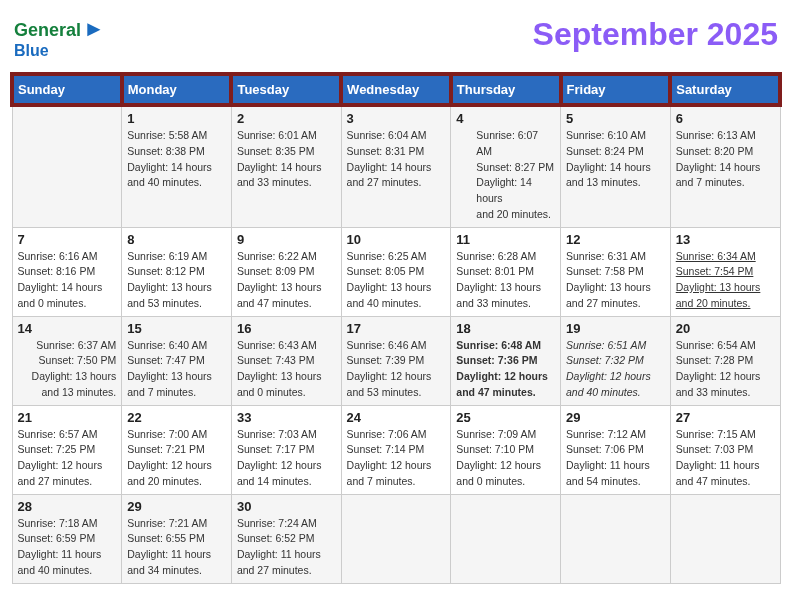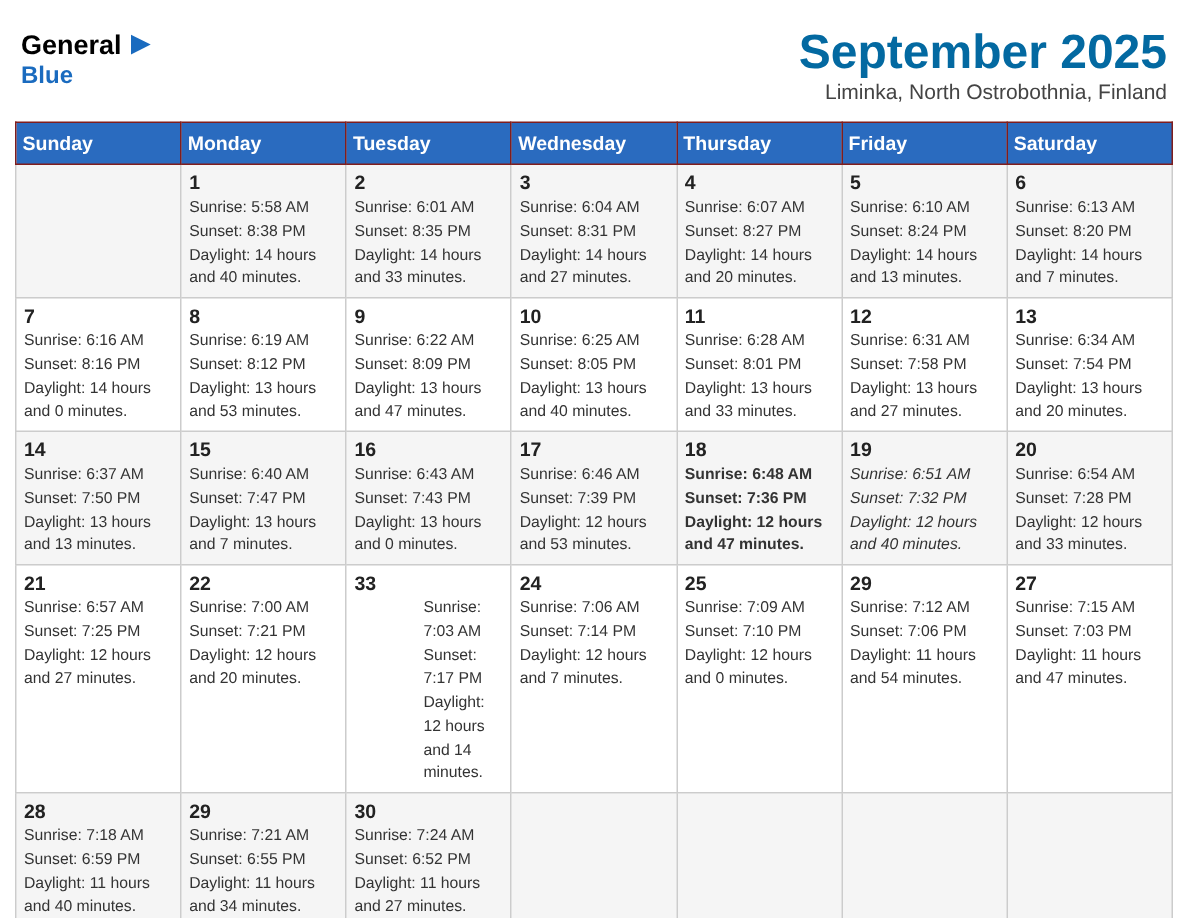--- a/index.html
+++ b/index.html
@@ -25,7 +25,7 @@
     .logo-text-general {
       font-size: 18px;
       font-weight: bold;
-      color: #000000;
+      color: #15803d;
     }
     .logo-text-blue {
       font-size: 16px;

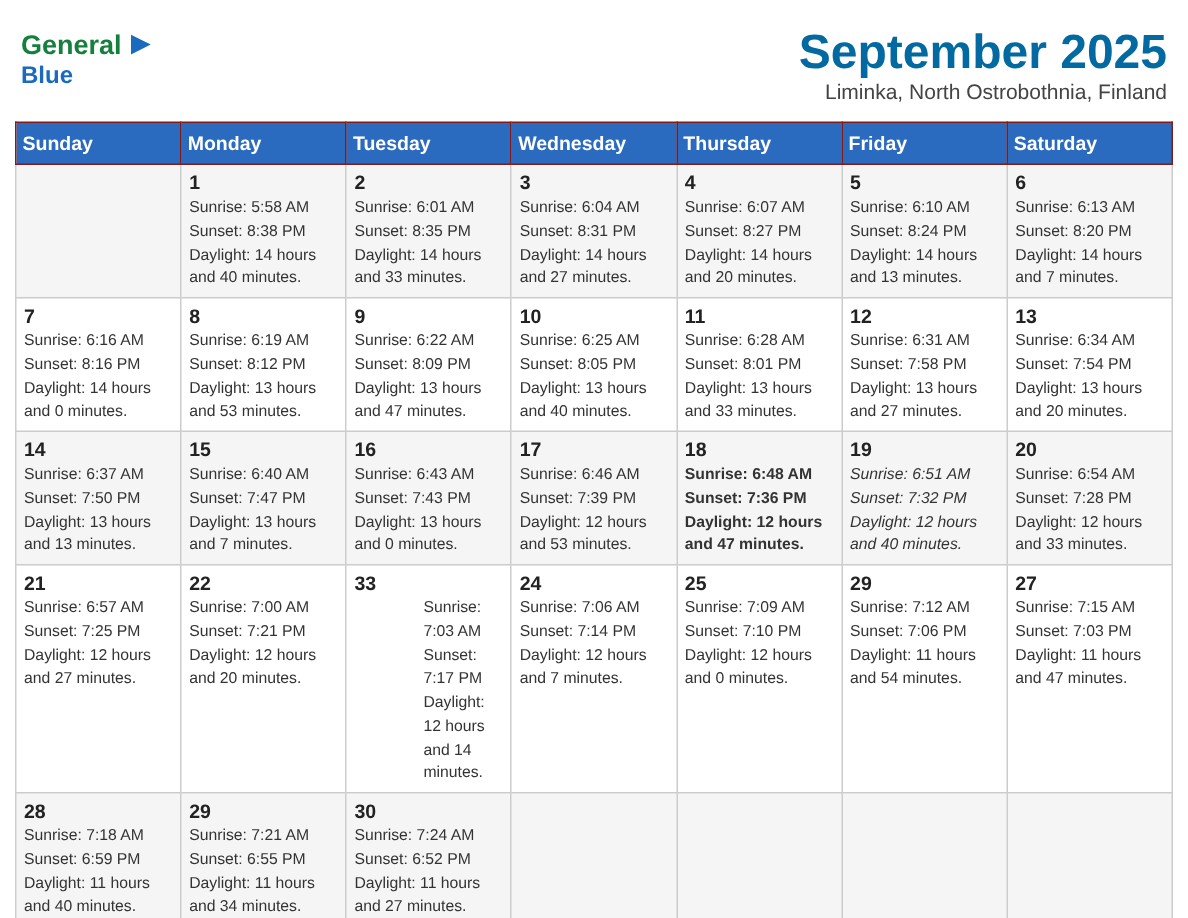--- a/index.html
+++ b/index.html
@@ -43,7 +43,7 @@
     .month-title {
       font-size: 32px;
       font-weight: bold;
-      color: #0369a1;
+      color: #8b5cf6;
     }
     .location-title {
       font-size: 14px;

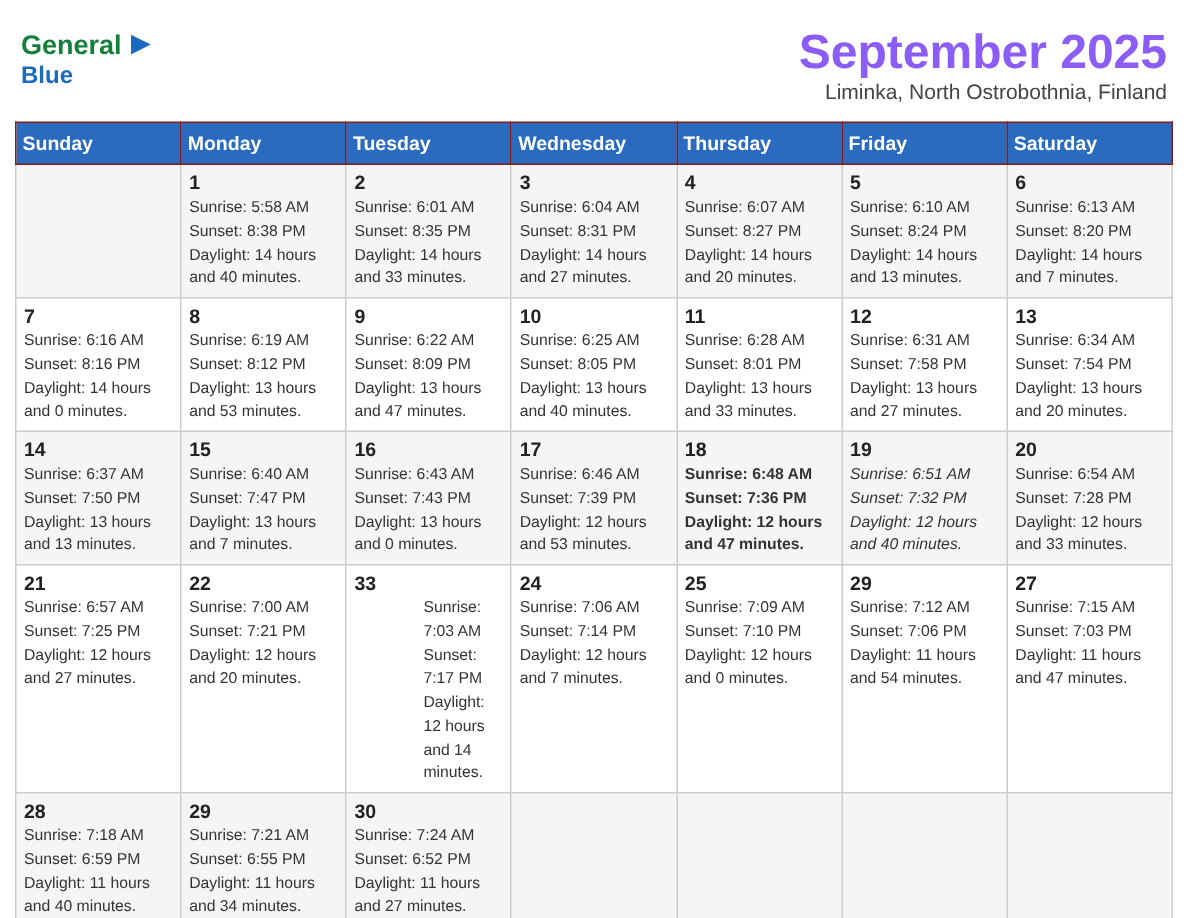--- a/index.html
+++ b/index.html
@@ -105,7 +105,6 @@
   </div>
   <div class="title-block">
     <div class="month-title">September 2025</div>
-    <div class="location-title">Liminka, North Ostrobothnia, Finland</div>
   </div>
 </div>
 

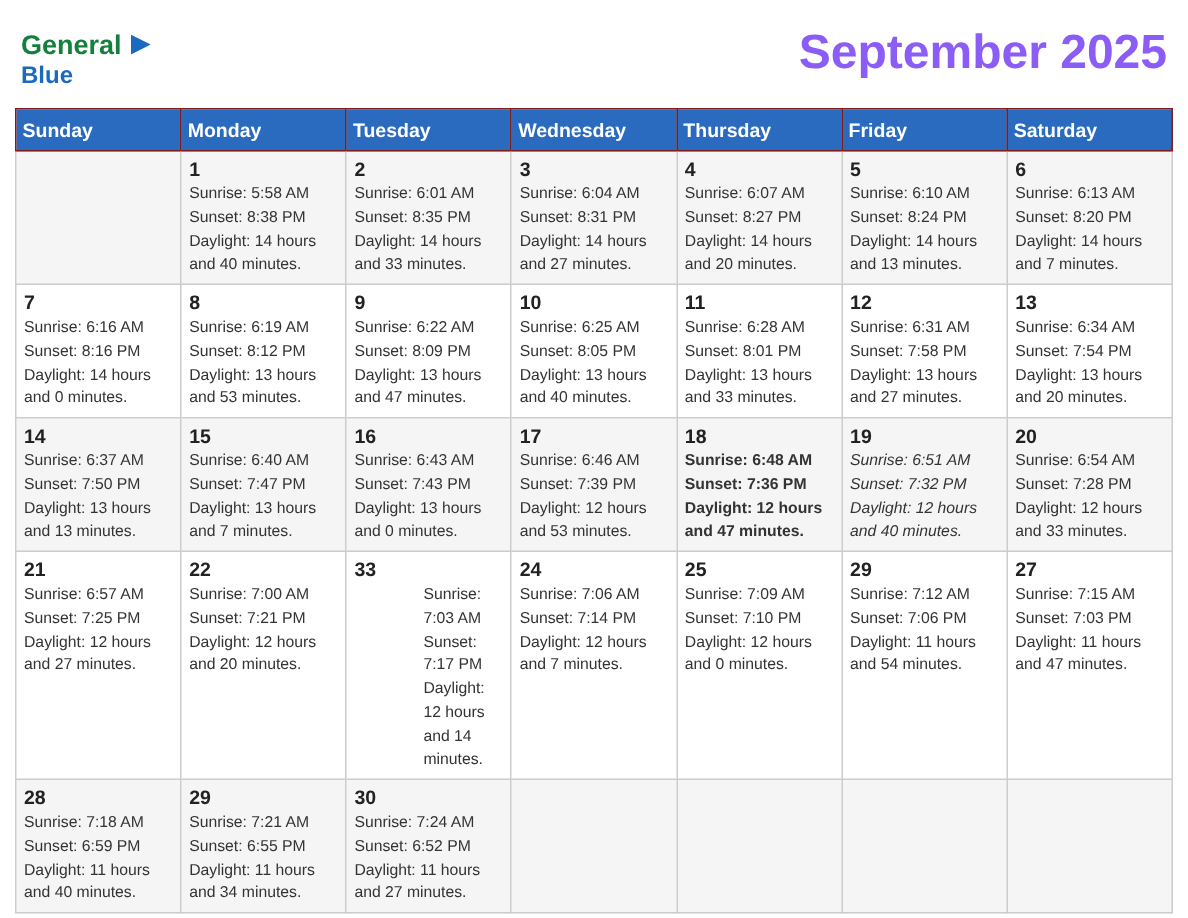--- a/index.html
+++ b/index.html
@@ -61,7 +61,7 @@
       font-weight: bold;
       padding: 6px 4px;
       text-align: left;
-      border: 1px solid #7f1d1d;
+      border: 4px solid #7f1d1d;
     }
     tbody tr td {
       border: 1px solid #ccc;

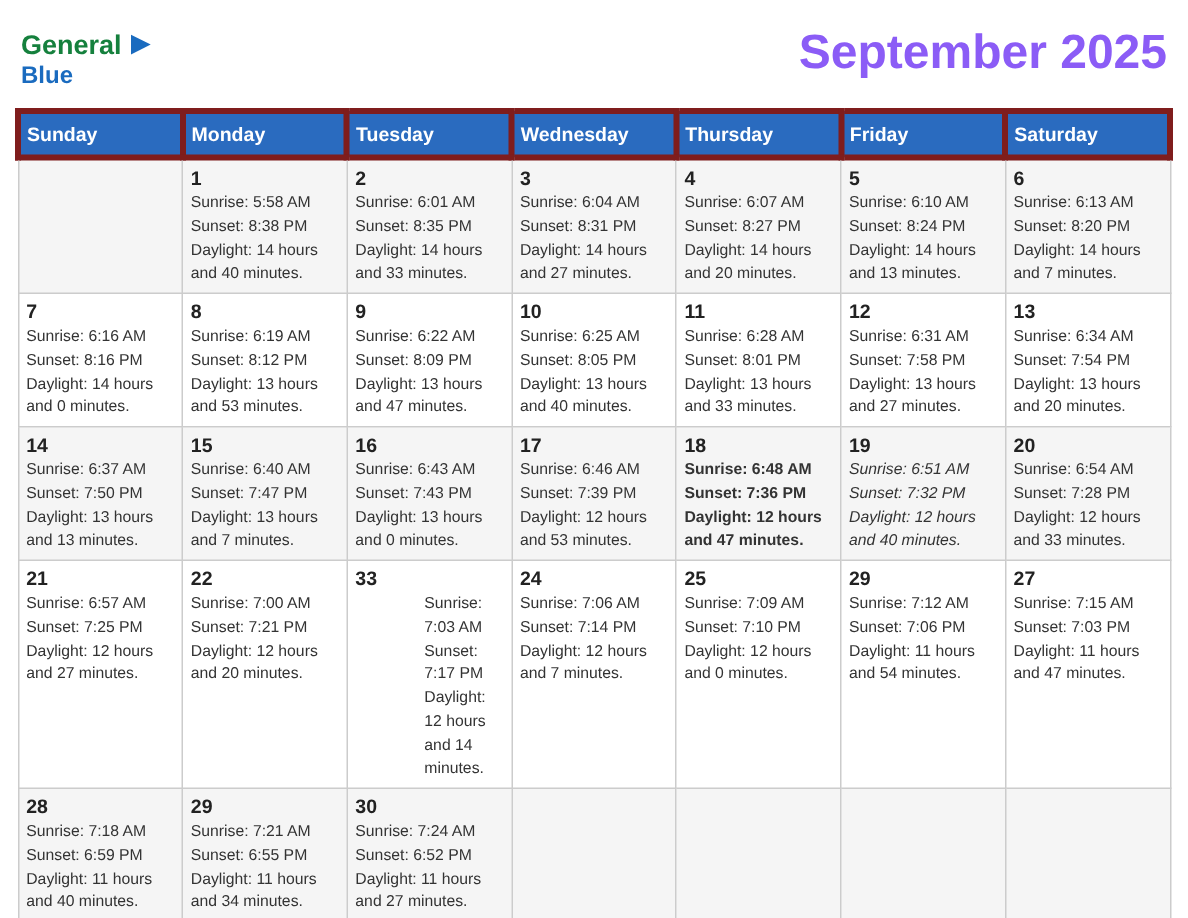--- a/index.html
+++ b/index.html
@@ -146,7 +146,7 @@
         </td>
         <td>
           <span class="day-number">4</span>
-          <div class="day-info" style="white-space: pre-line;">Sunrise: 6:07 AM
+          <div class="day-info" style="white-space: pre-line; margin-left: 20px;">Sunrise: 6:07 AM
 Sunset: 8:27 PM
 Daylight: 14 hours
 and 20 minutes.</div>

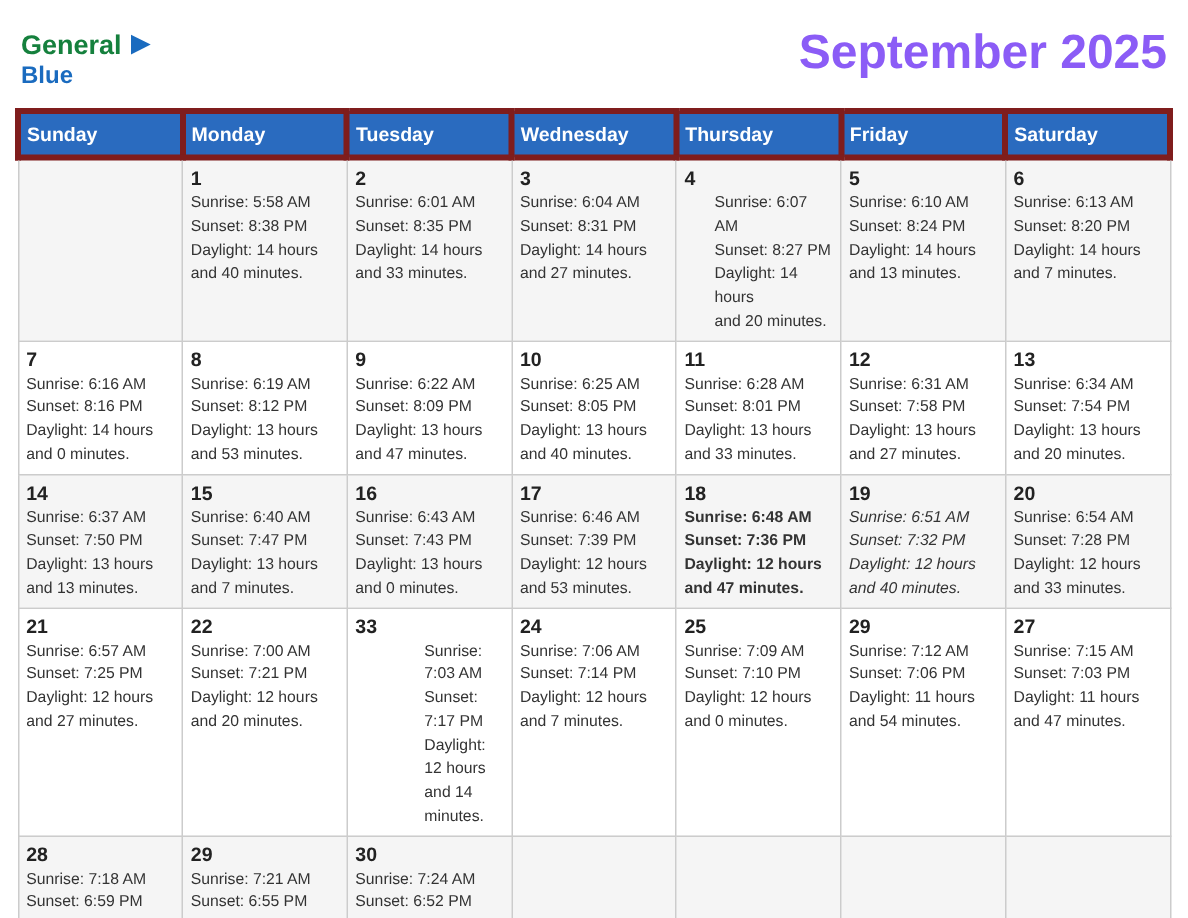--- a/index.html
+++ b/index.html
@@ -211,7 +211,7 @@
         </td>
         <td>
           <span class="day-number">13</span>
-          <div class="day-info" style="white-space: pre-line;">Sunrise: 6:34 AM
+          <div class="day-info" style="white-space: pre-line; text-decoration: underline;">Sunrise: 6:34 AM
 Sunset: 7:54 PM
 Daylight: 13 hours
 and 20 minutes.</div>

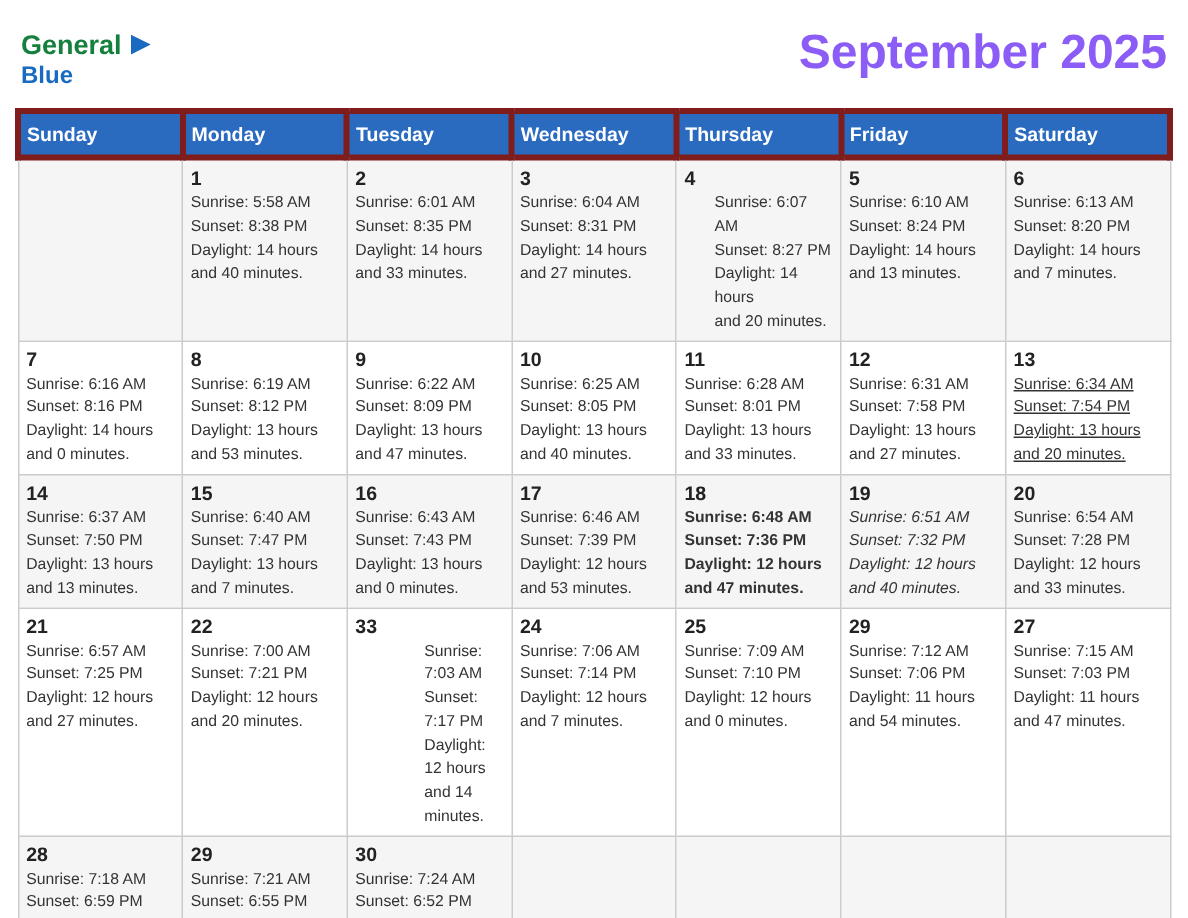--- a/index.html
+++ b/index.html
@@ -220,7 +220,7 @@
       <tr>
         <td>
           <span class="day-number">14</span>
-          <div class="day-info" style="white-space: pre-line;">Sunrise: 6:37 AM
+          <div class="day-info" style="white-space: pre-line; text-align: right;">Sunrise: 6:37 AM
 Sunset: 7:50 PM
 Daylight: 13 hours
 and 13 minutes.</div>

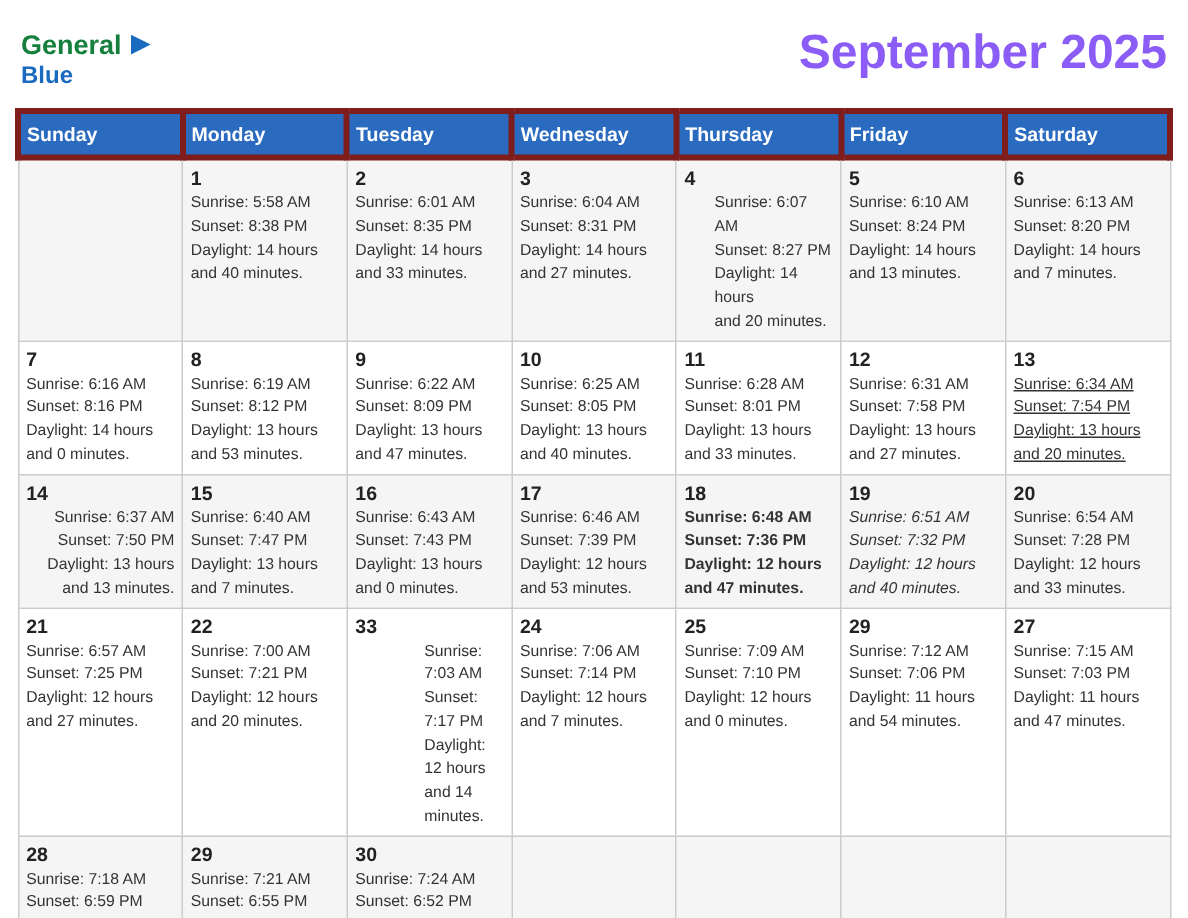--- a/index.html
+++ b/index.html
@@ -285,7 +285,7 @@
         </td>
         <td>
           <span class="day-number">33</span>
-          <div class="day-info" style="white-space: pre-line; margin-left: 46px;">Sunrise: 7:03 AM
+          <div class="day-info" style="white-space: pre-line;">Sunrise: 7:03 AM
 Sunset: 7:17 PM
 Daylight: 12 hours
 and 14 minutes.</div>

